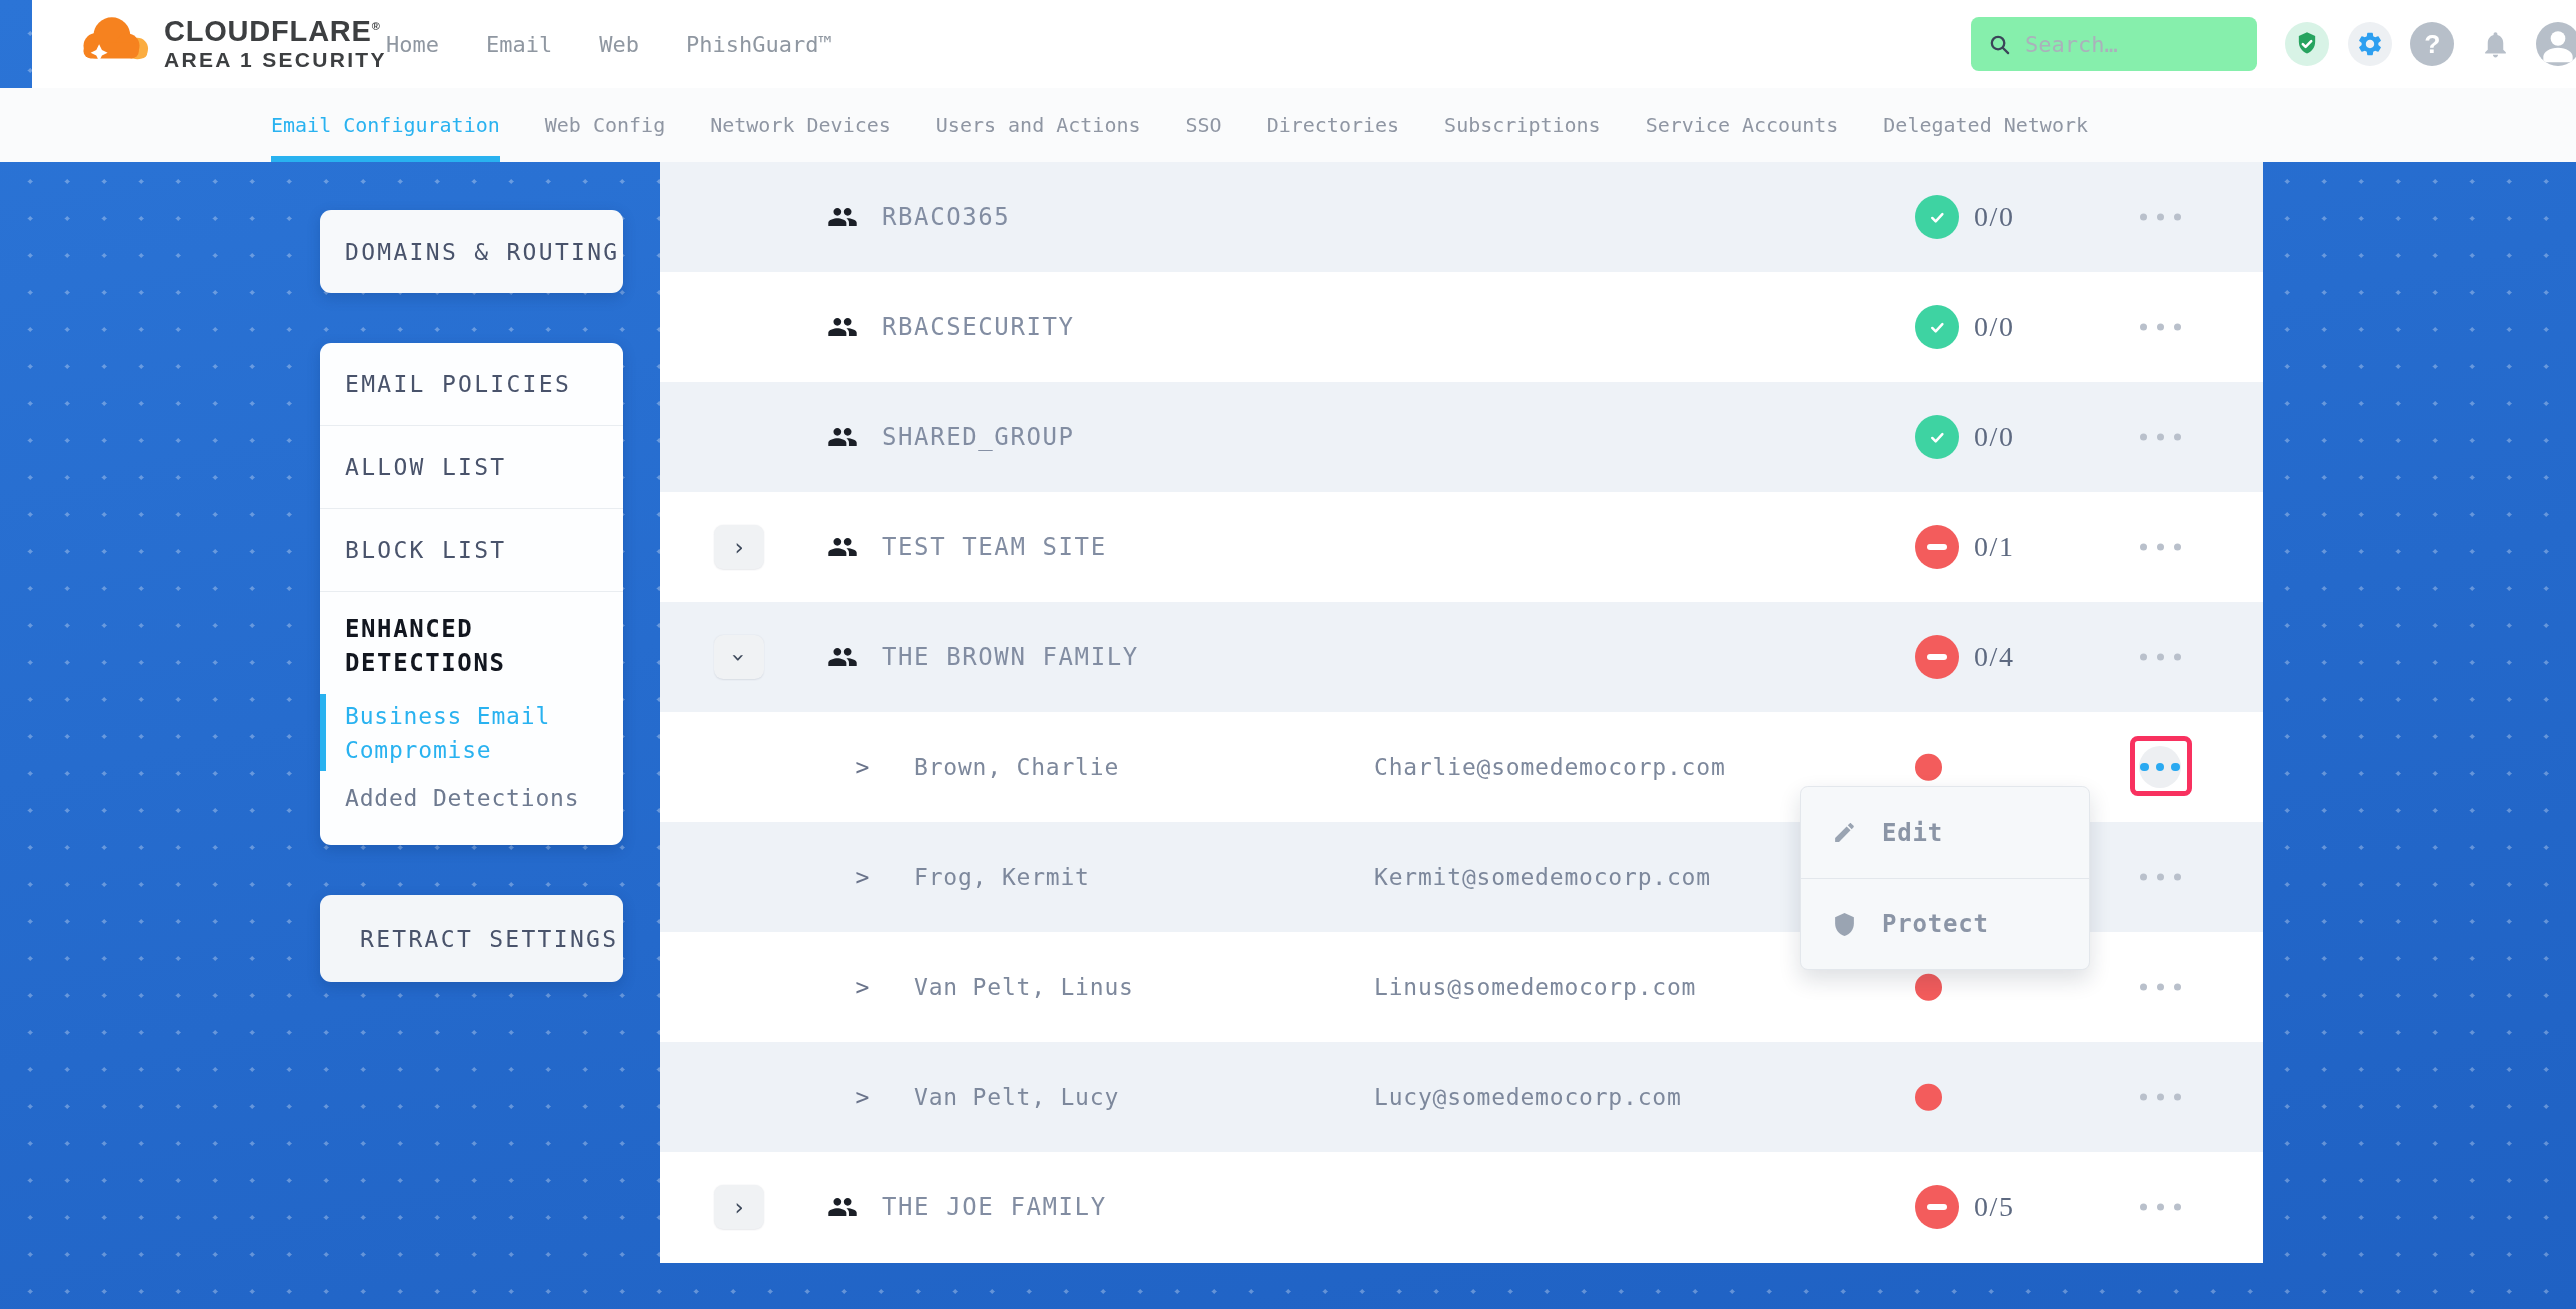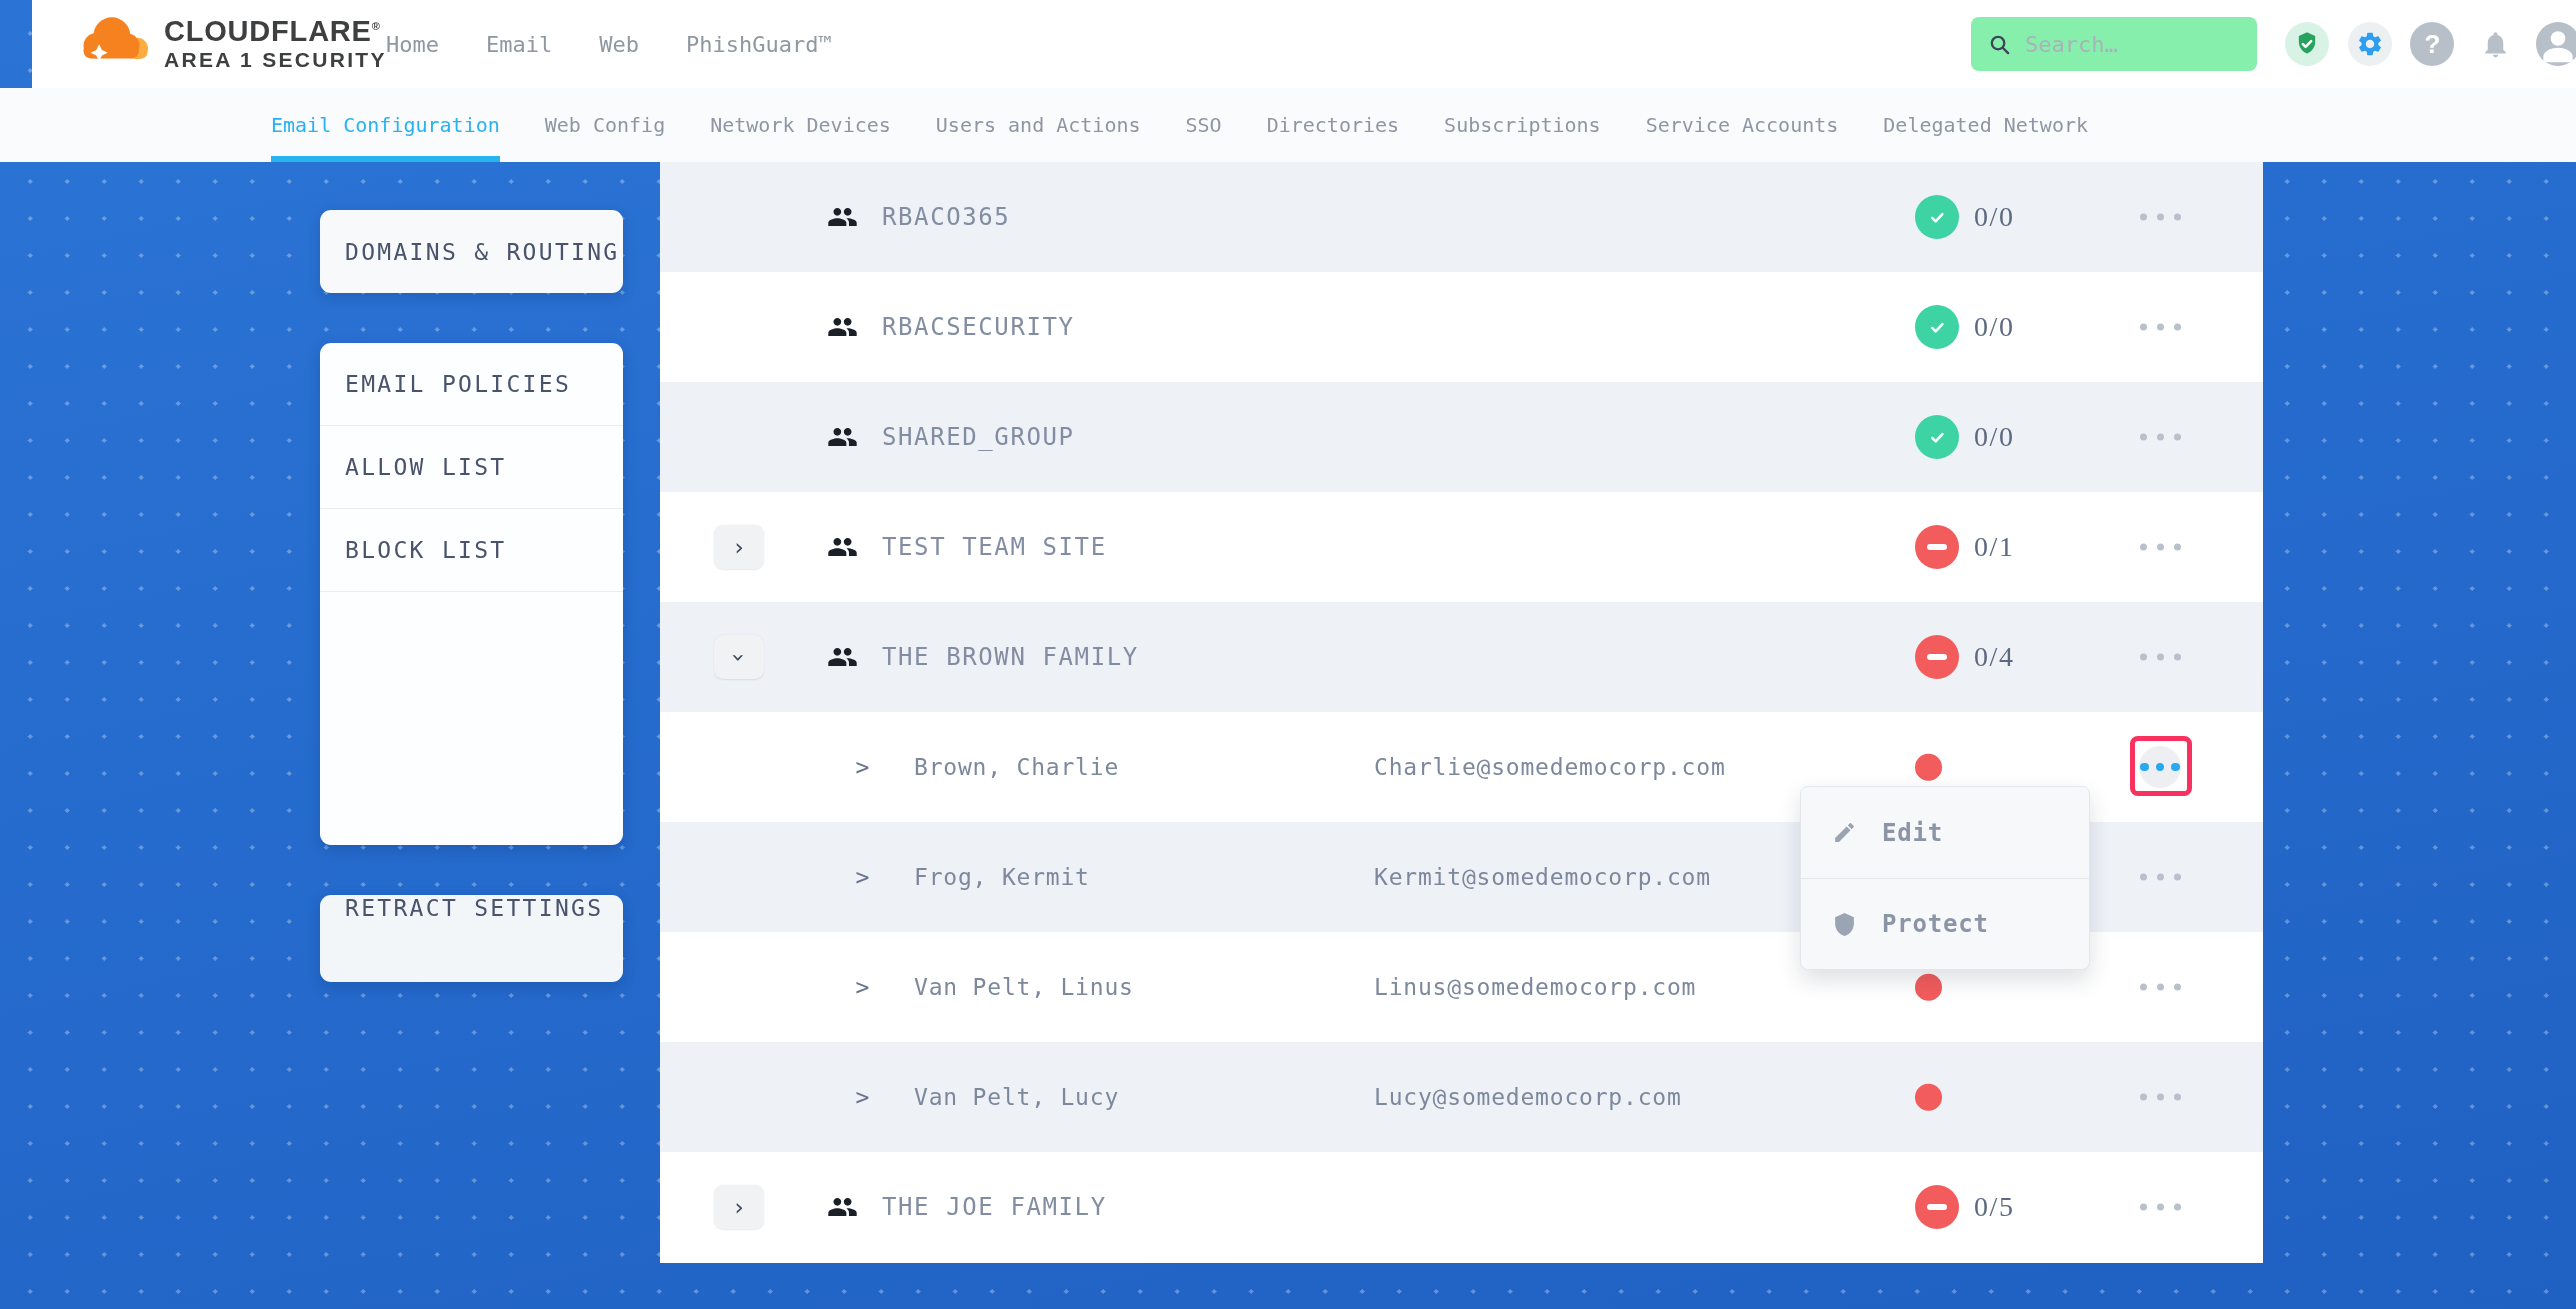--- a/index.html
+++ b/index.html
@@ -180,6 +180,14 @@
   <div class="side-item">
     <span class="side-label">BLOCK LIST</span>
   </div>
+  <div class="side-enhanced">
+    <div class="enh-heading">ENHANCED DETECTIONS</div>
+    <div class="bec-wrap">
+      <div class="bec-bar"></div>
+      <div class="bec-link">Business Email Compromise</div>
+    </div>
+    <div class="added-link">Added Detections</div>
+  </div>
 </div>
 
 <div class="abs side-card side-card3">

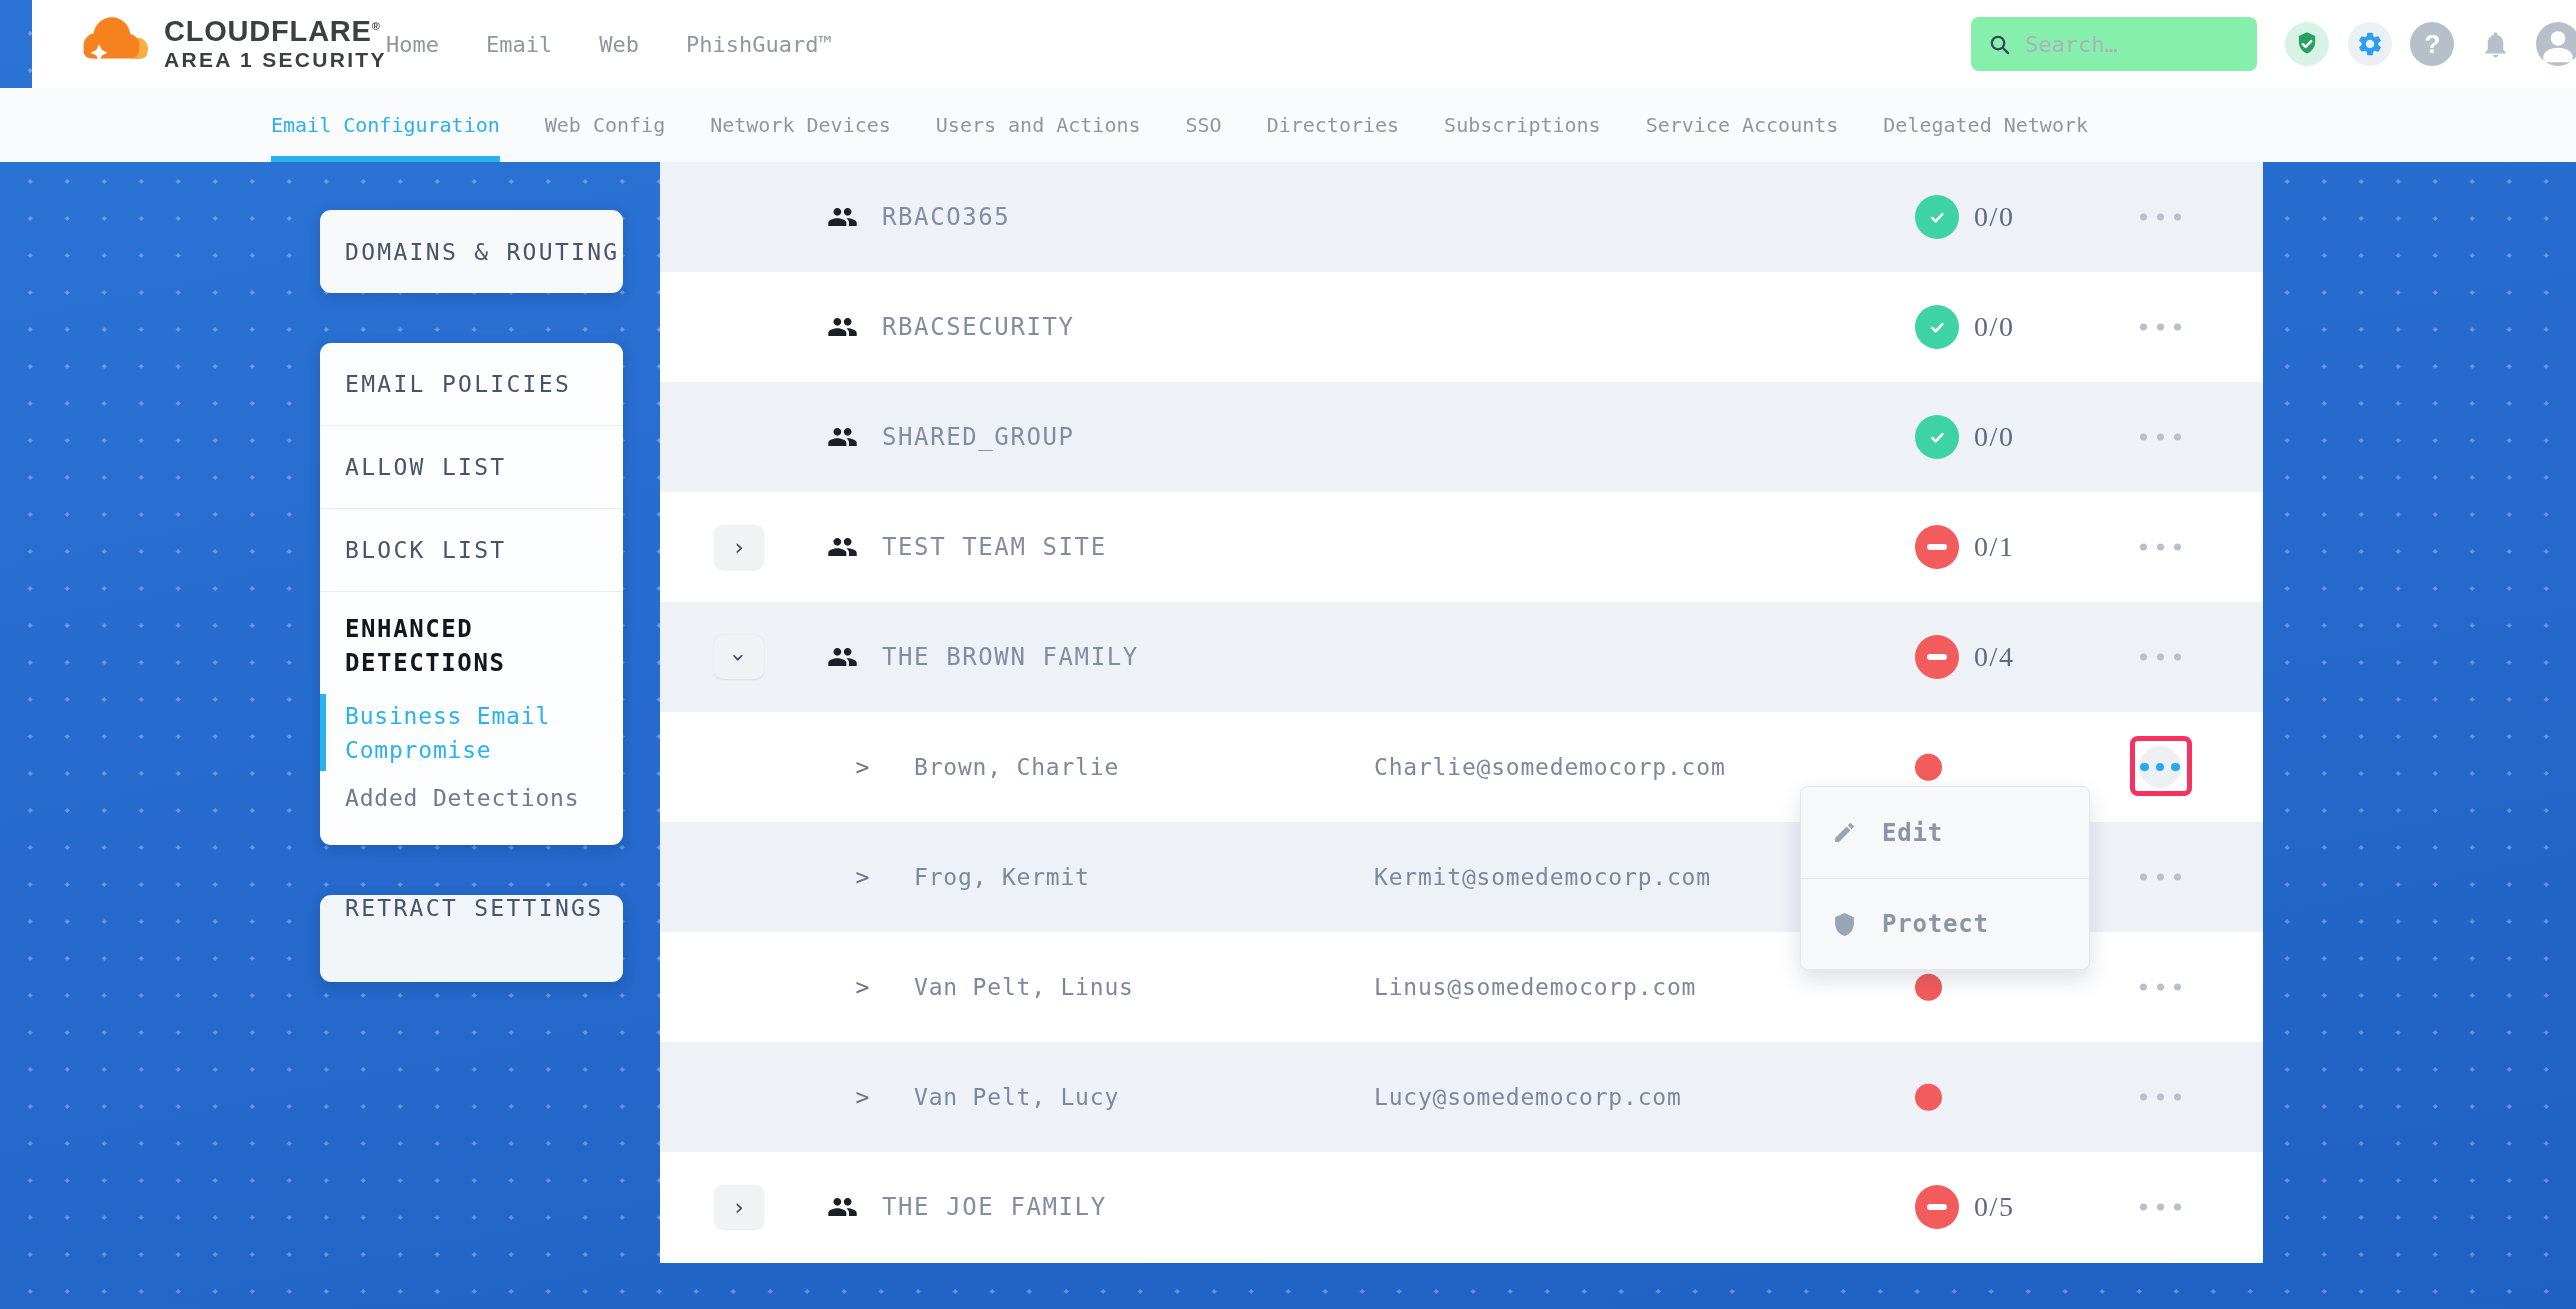--- a/index.html
+++ b/index.html
@@ -47,7 +47,7 @@
   .side-card { background:#f7f9fb; border-radius:11px; box-shadow:0 4.7px 14px rgba(10,40,90,.20); z-index:5; }
   .side-card1 { left:320px; top:210px; width:303px; height:83px; display:flex; align-items:center; padding-left:25px; }
   .side-card2 { left:320px; top:343px; width:303px; height:502px; background:#fdfeff; }
-  .side-card3 { left:320px; top:895px; width:303px; height:87px; display:flex; align-items:flex-start; padding-left:25px; background:#f3f6f9; }
+  .side-card3 { left:320px; top:895px; width:303px; height:87px; display:flex; align-items:center; padding-left:40px; background:#f3f6f9; }
   .side-label { font-size:23px; letter-spacing:2.3px; color:#49536b; cursor:pointer; }
   .side-item { height:83px; display:flex; align-items:center; padding-left:25px; border-bottom:1.6px solid #e9edf1; cursor:pointer; }
   .side-enhanced { padding:20px 22px 0 25px; }

